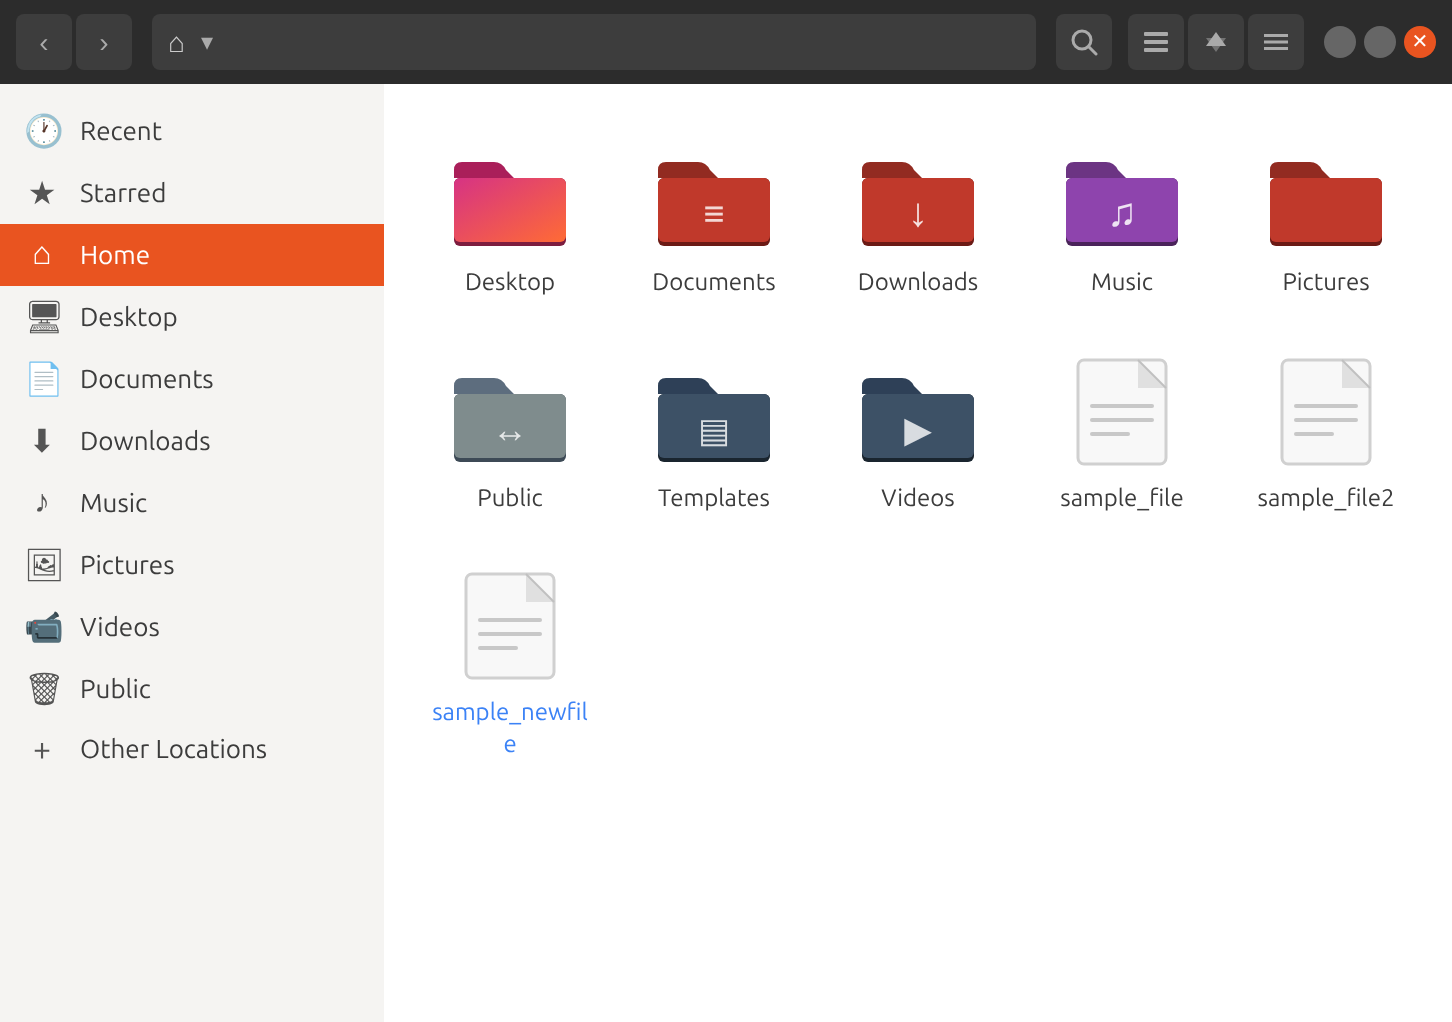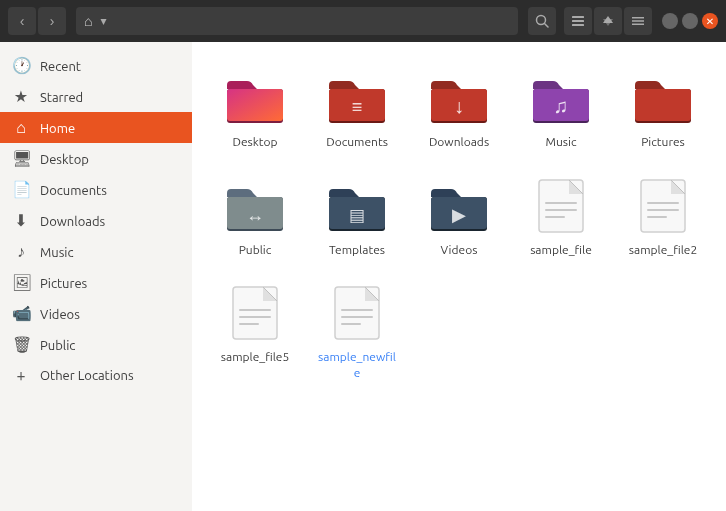--- a/index.html
+++ b/index.html
@@ -437,19 +437,6 @@
               <rect x="10" y="38" width="20" height="2" rx="1" fill="#c8c8c8"></rect>
             </svg>
           </div>
-          <span class="file-label">sample_file5</span>
-        </div>
-        <div class="file-item">
-          <div class="file-icon">
-            <svg width="52" height="56" viewBox="0 0 52 56">
-              <rect x="4" y="2" width="44" height="52" rx="3" fill="#f8f8f8" stroke="#d0d0d0" stroke-width="1.5"></rect>
-              <polygon points="34,2 48,16 34,16" fill="#e0e0e0"></polygon>
-              <line x1="34" y1="2" x2="48" y2="16" stroke="#c0c0c0" stroke-width="1"></line>
-              <rect x="10" y="24" width="32" height="2" rx="1" fill="#c8c8c8"></rect>
-              <rect x="10" y="31" width="32" height="2" rx="1" fill="#c8c8c8"></rect>
-              <rect x="10" y="38" width="20" height="2" rx="1" fill="#c8c8c8"></rect>
-            </svg>
-          </div>
           <span class="file-label highlight">sample_newfile</span>
         </div>
       </div>

